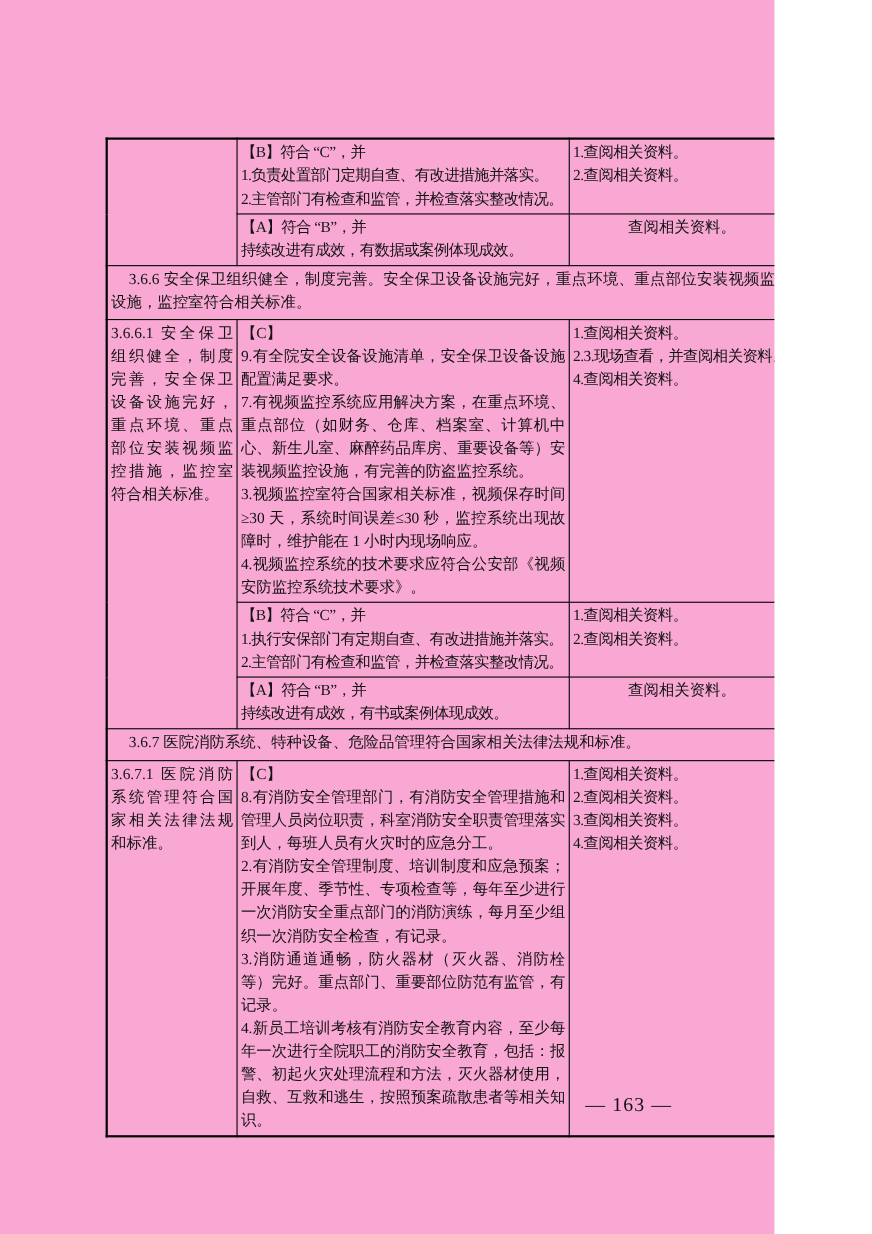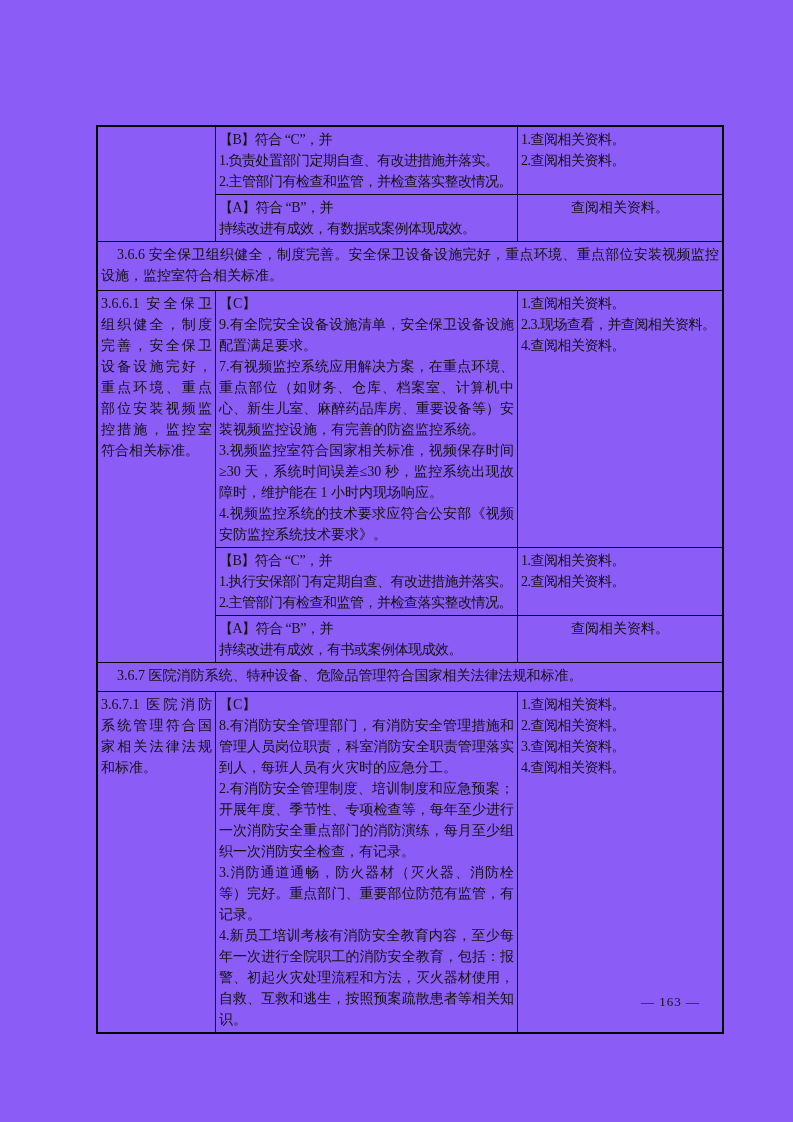--- a/index.html
+++ b/index.html
@@ -9,9 +9,9 @@
   }
   .page {
     position: relative;
-    width: 793px;
+    width: 704px;
     height: 1122px;
-    background: #8b5cf6;
+    background: #f9a8d4;
     font-family: "Liberation Serif", "DejaVu Serif", serif;
     color: #121212;
     overflow: hidden;

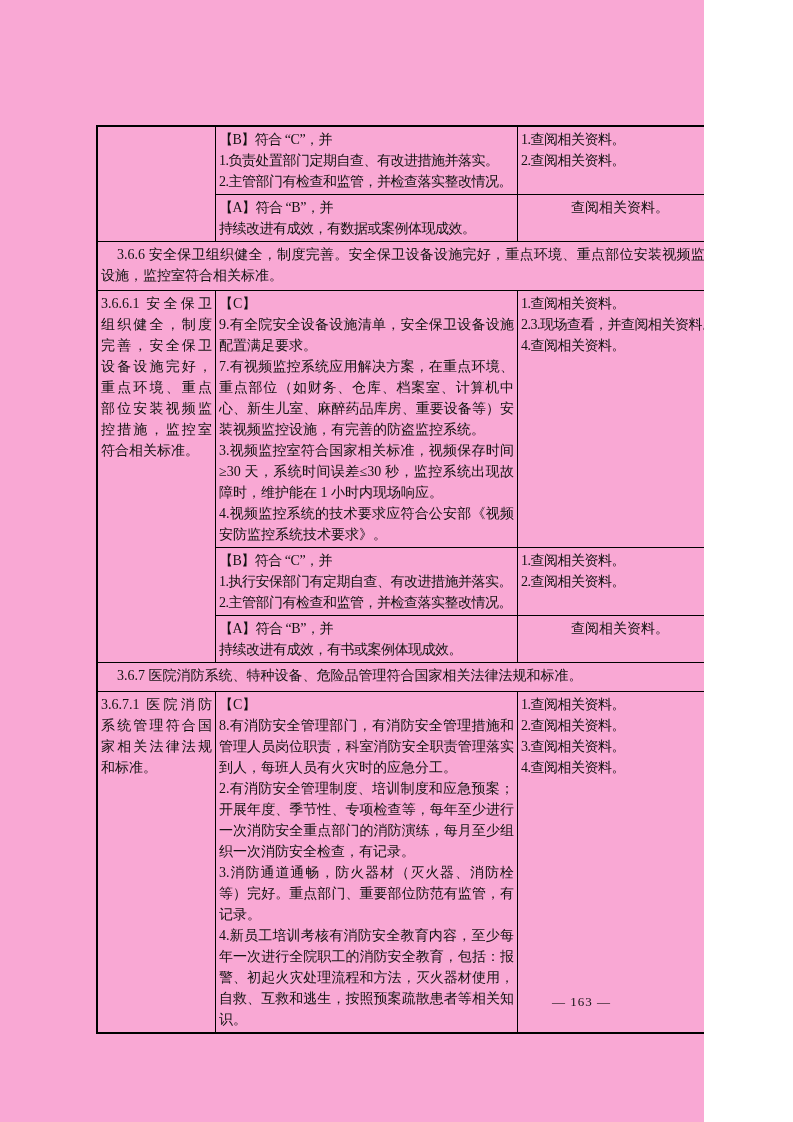--- a/index.html
+++ b/index.html
@@ -67,7 +67,7 @@
     position: absolute;
     top: 994px;
     right: 93px;
-    font-size: 13px;
+    font-size: 18px;
     letter-spacing: 1px;
     color: #121212;
   }

